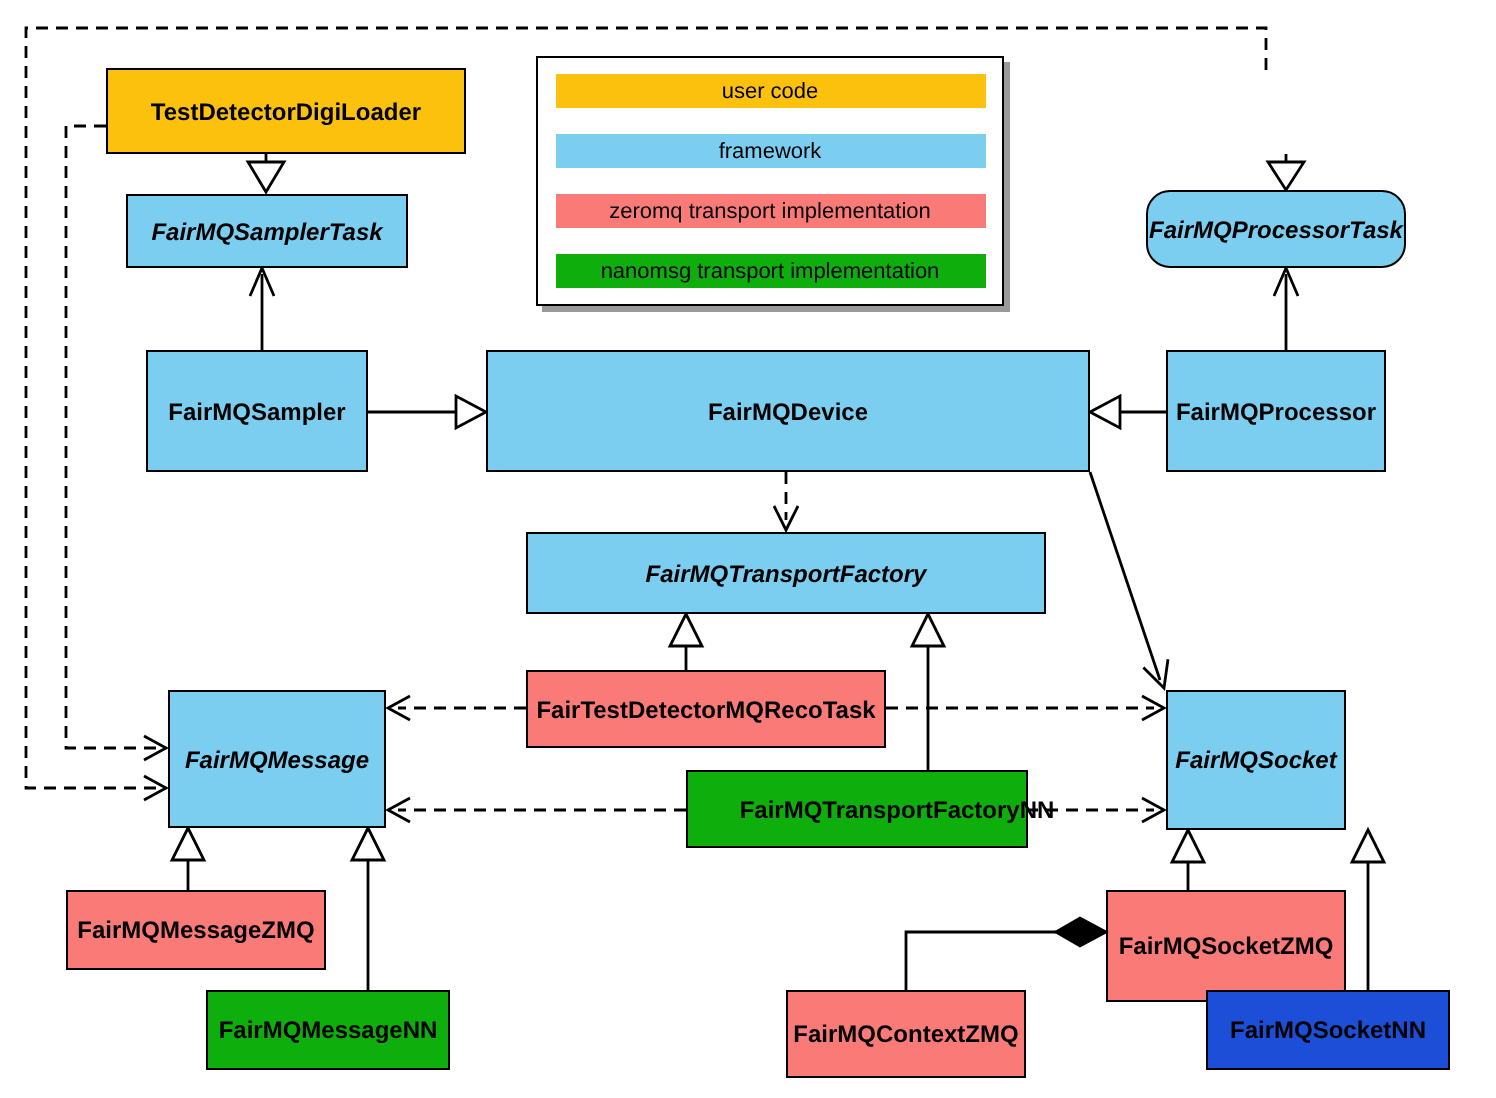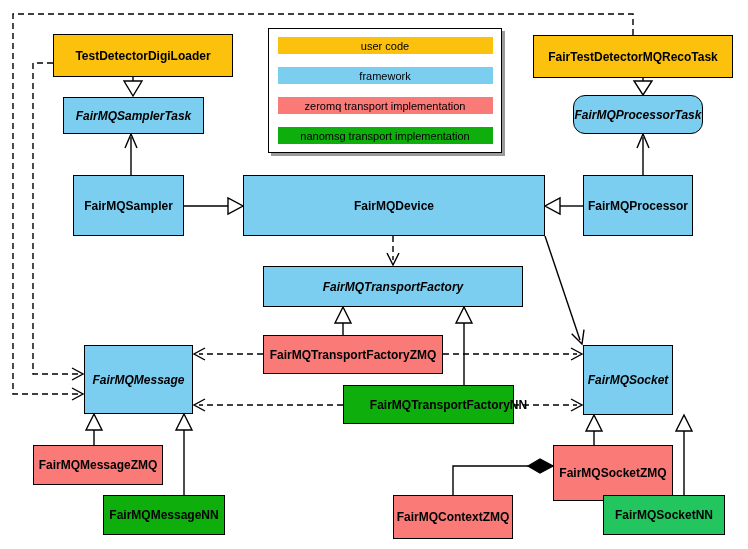--- a/index.html
+++ b/index.html
@@ -151,7 +151,6 @@
 
   <div class="node" style="left: 53px; top: 34px; width: 180px; height: 43px; background: rgb(251, 193, 13);">TestDetectorDigiLoader</div>
 
-  <div class="node" style="left: 533px; top: 35px; width: 200px; height: 43px; background: rgb(251, 193, 13);">FairTestDetectorMQRecoTask</div>
 
   <div class="node abstract" style="left: 63px; top: 97px; width: 141px; height: 37px; background: rgb(124, 206, 241);">FairMQSamplerTask</div>
 

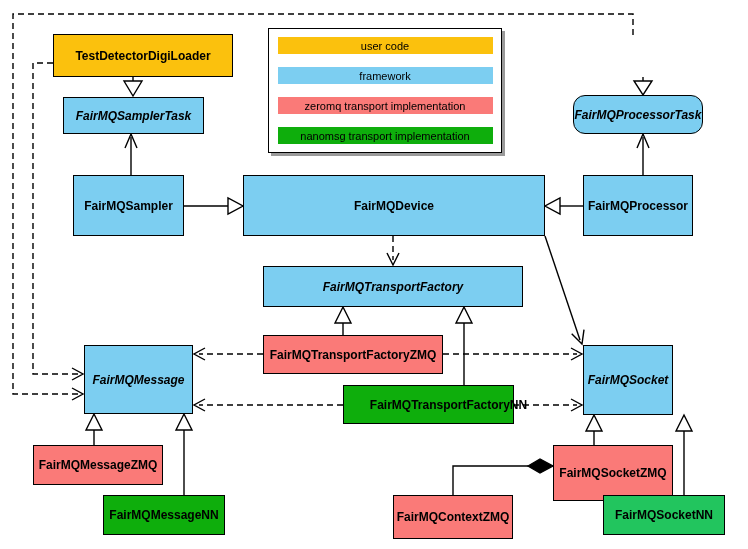--- a/index.html
+++ b/index.html
@@ -164,7 +164,7 @@
 
   <div class="node" style="left: 583px; top: 175px; width: 110px; height: 61px; background: rgb(124, 206, 241);">FairMQProcessor</div>
 
-  <div class="node" style="left: 263px; top: 335px; width: 180px; height: 39px; background: rgb(250, 122, 120);">FairMQTransportFactoryZMQ</div>
+  <div class="node" style="left: 263px; top: 335px; width: 180px; height: 39px; background: rgb(250, 122, 120);">FairTestDetectorMQRecoTask</div>
 
   <div class="node" style="left: 343px; top: 385px; width: 171px; height: 39px; background: rgb(14, 174, 12); padding-left: 40px;">FairMQTransportFactoryNN</div>
 

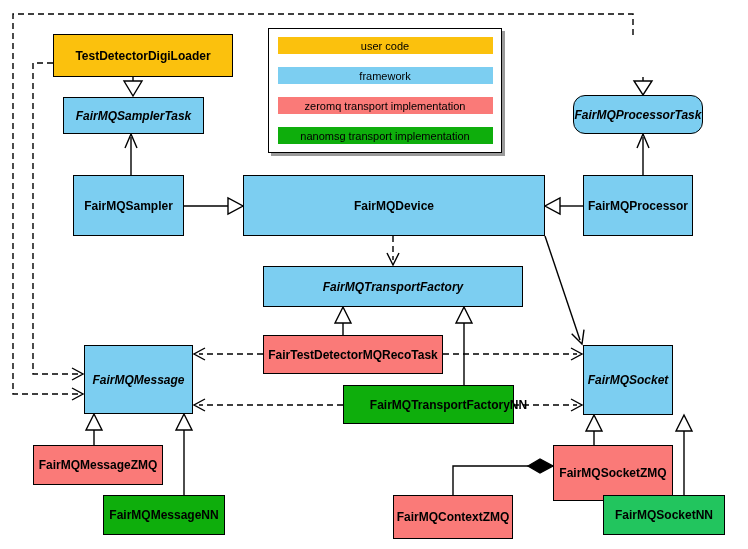--- a/index.html
+++ b/index.html
@@ -180,7 +180,7 @@
 
   <div class="node" style="left: 393px; top: 495px; width: 120px; height: 44px; background: rgb(250, 122, 120);">FairMQContextZMQ</div>
 
-  <div class="node" style="left: 603px; top: 495px; width: 122px; height: 40px; background: #22c55e;">FairMQSocketNN</div>
+  <div class="node" style="left: 603px; top: 495px; width: 122px; height: 40px; background: #1d4ed8;">FairMQSocketNN</div>
 
 </div>
 

